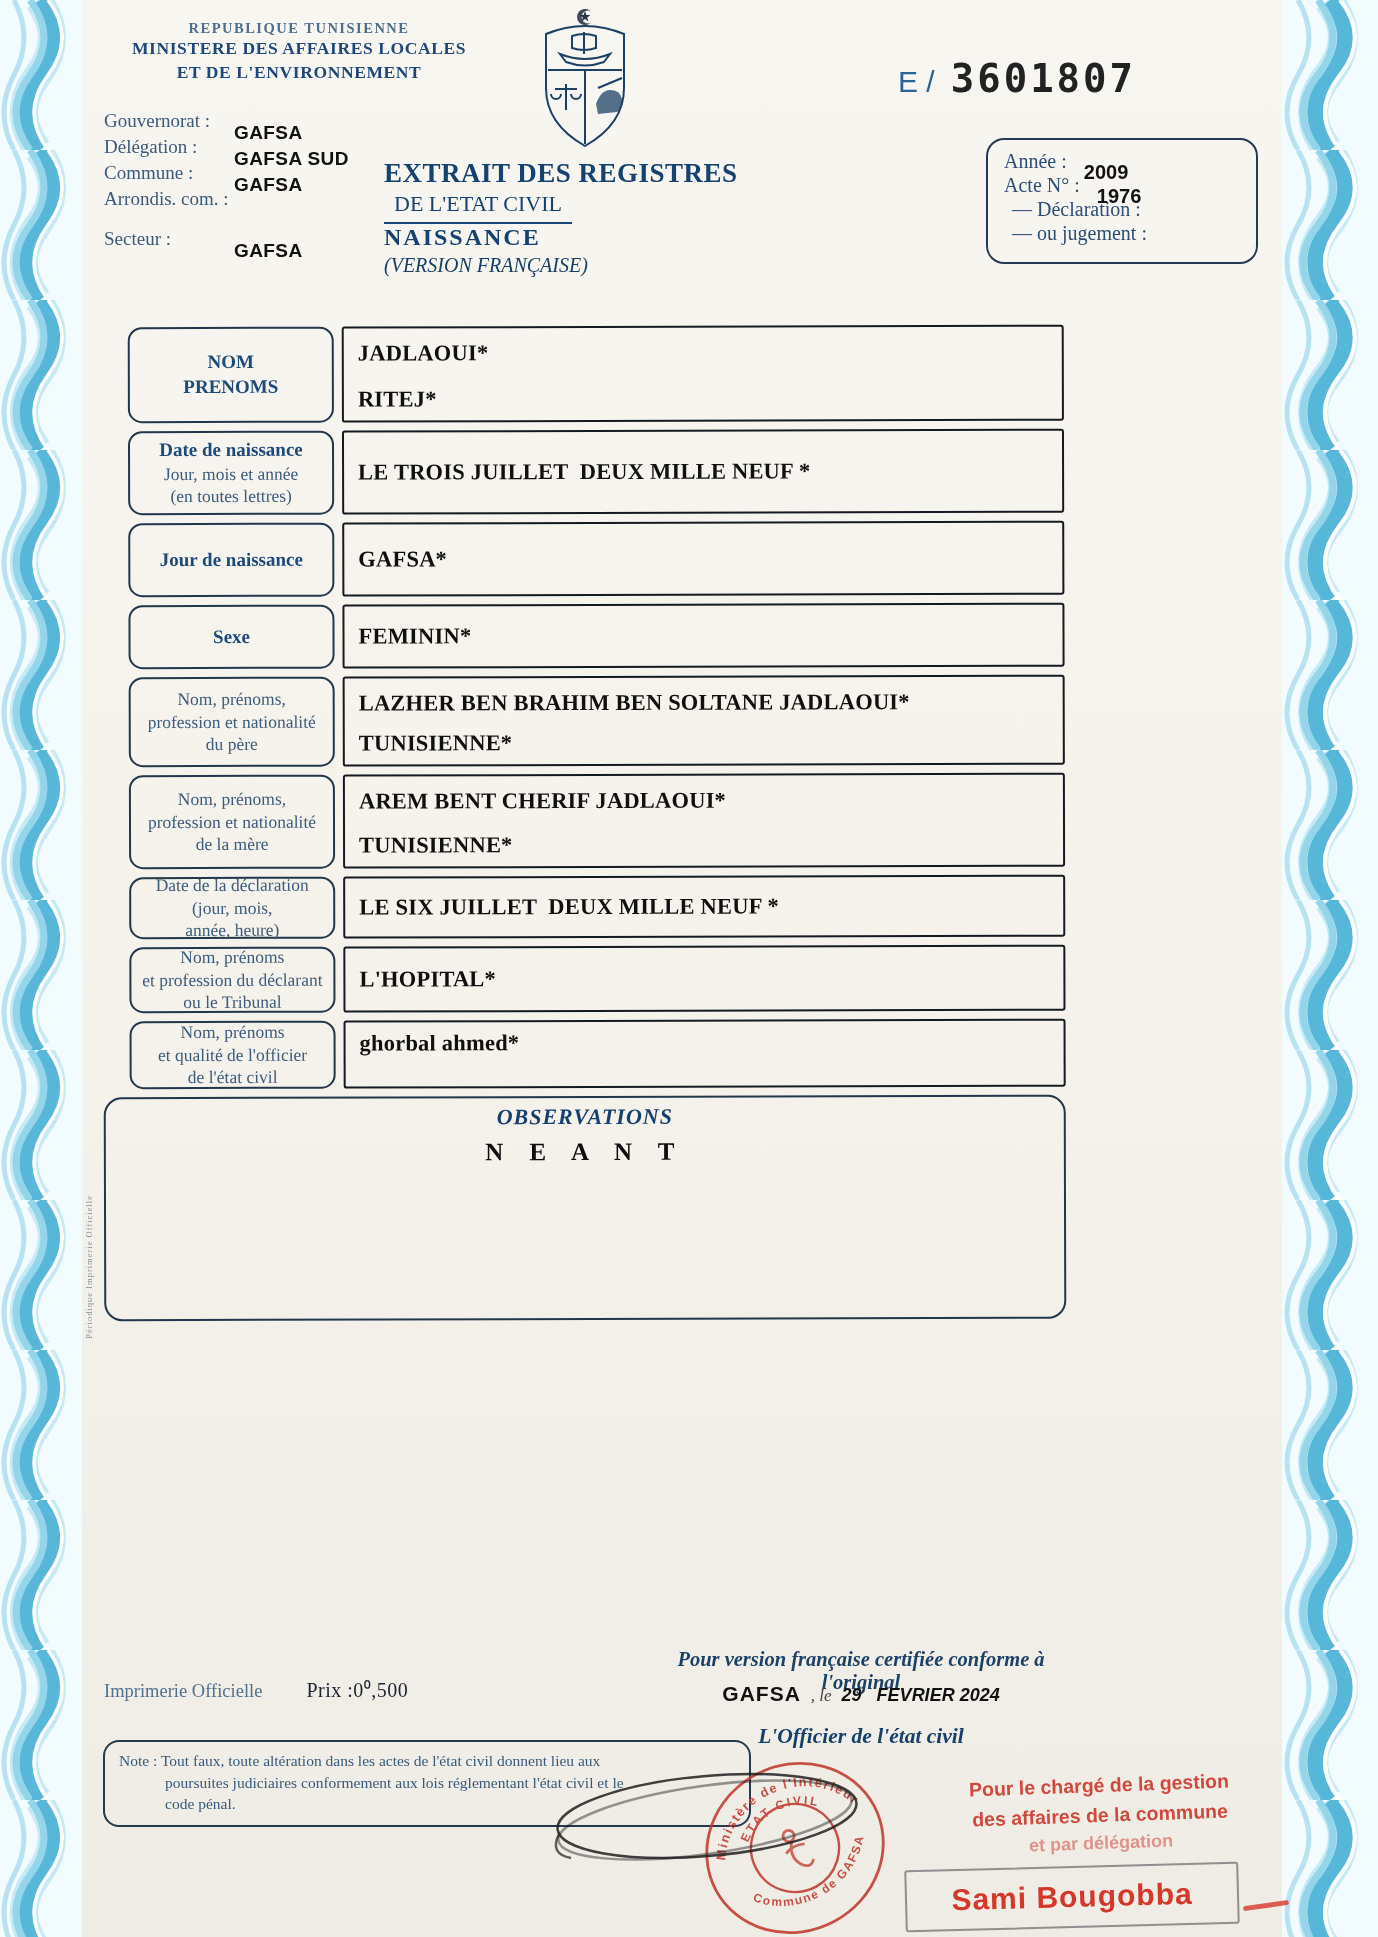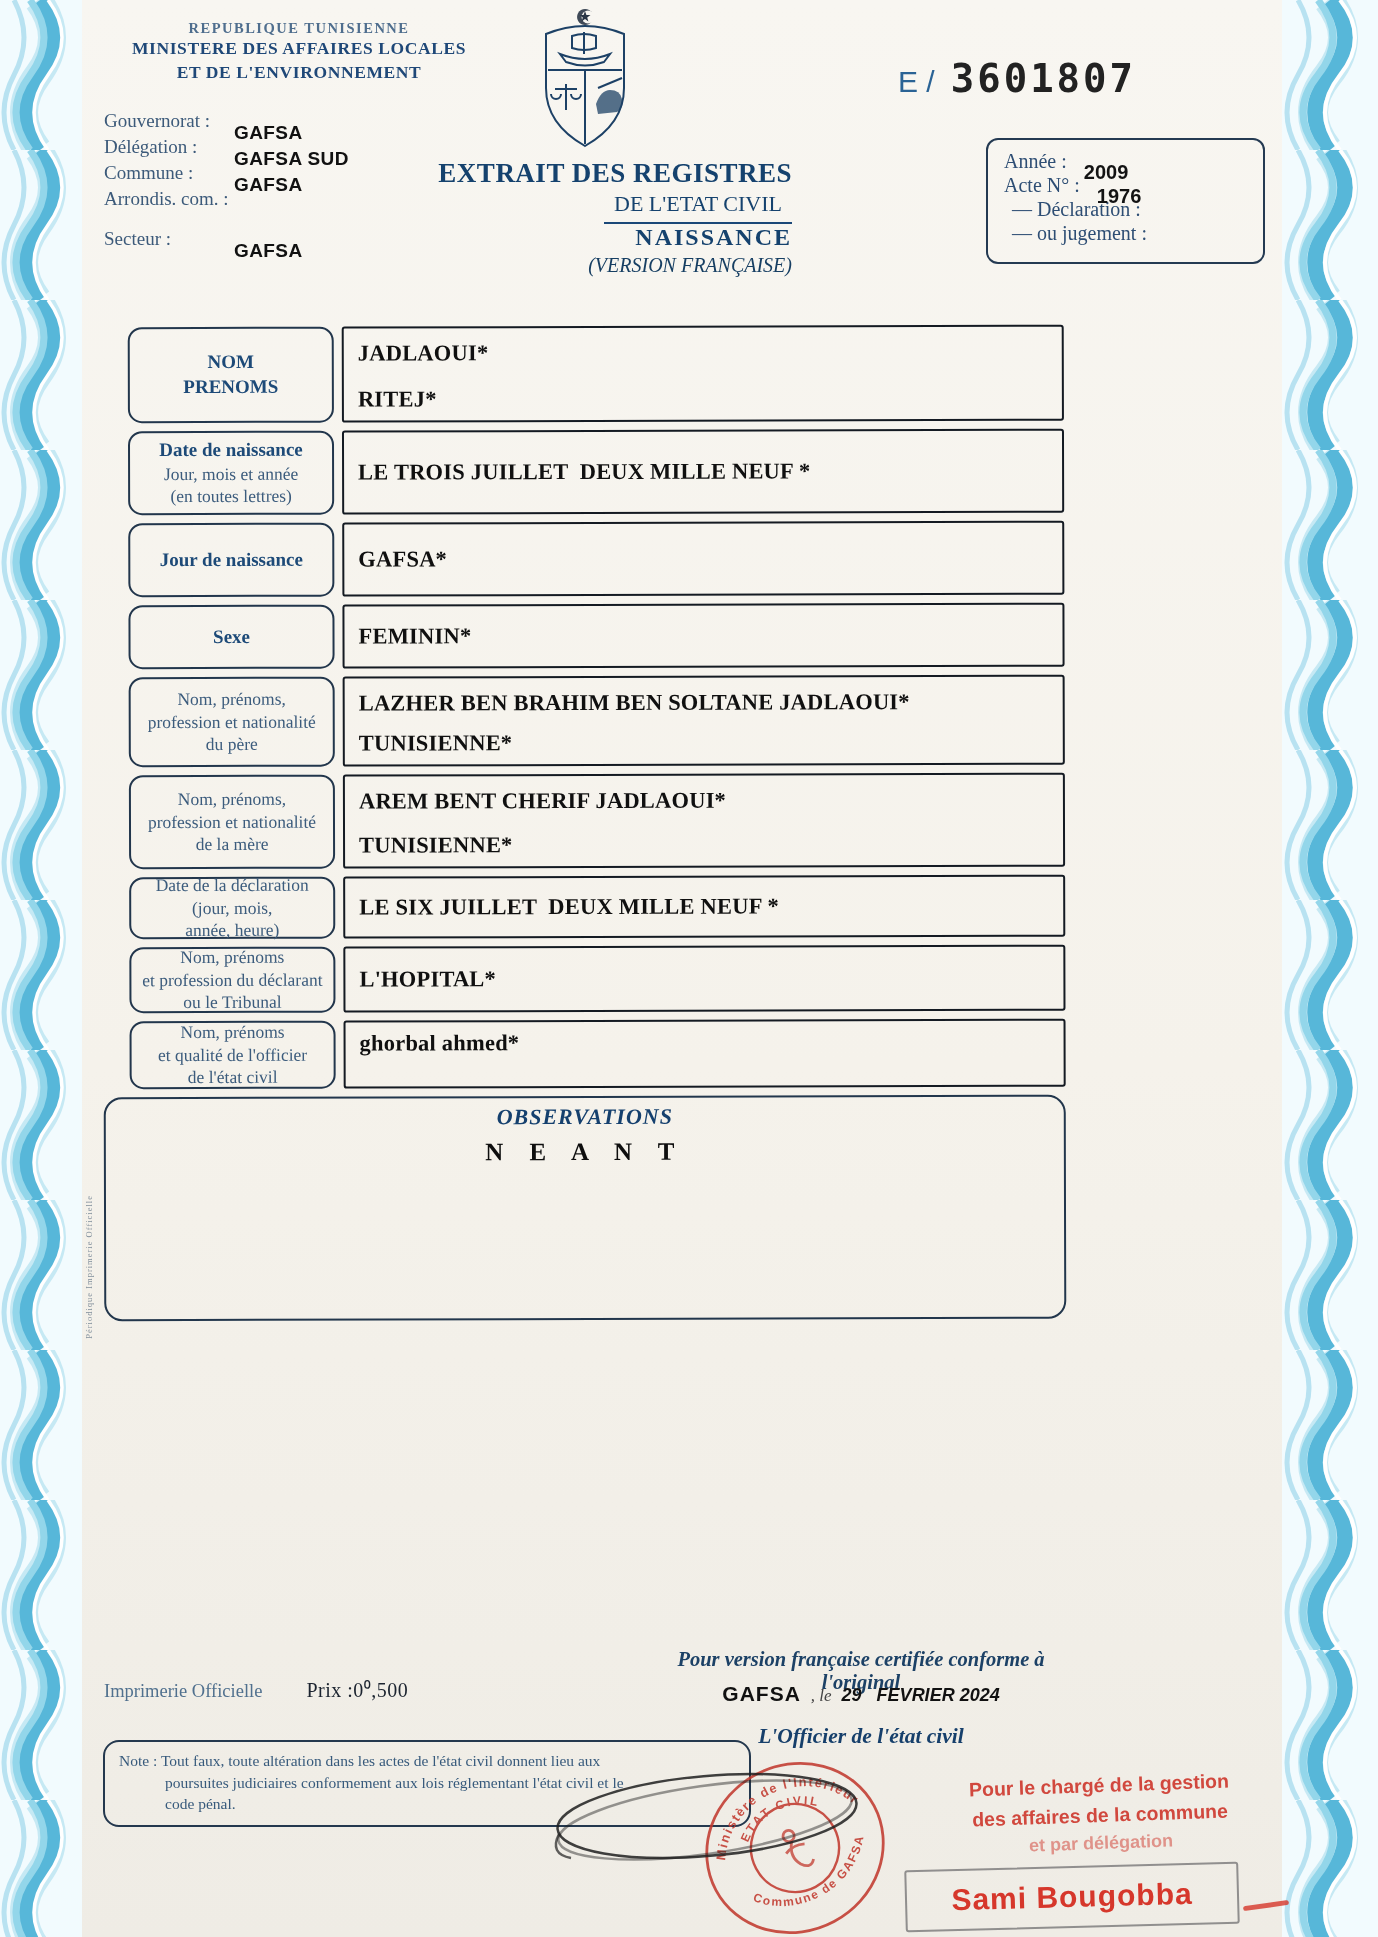--- a/index.html
+++ b/index.html
@@ -32,7 +32,7 @@
   .admin-value{display:inline-block;transform:translateY(12px);font-family:"Liberation Sans",sans-serif;
     font-weight:bold;font-size:19px;color:#111;letter-spacing:.4px;}
 
-  .titleblock{position:absolute;left:356px;top:158px;width:436px;text-align:right;z-index:2;}
+  .titleblock{position:absolute;left:384px;top:158px;width:436px;text-align:left;z-index:2;}
   .title-l1{font-size:27px;font-weight:bold;color:#15426e;letter-spacing:.5px;}
   .title-l2{display:inline-block;font-size:22px;color:#15426e;padding:2px 10px 5px 10px;border-bottom:2.5px solid #1b4878;}
   .title-l3{font-size:24px;font-weight:bold;color:#15426e;letter-spacing:2px;}

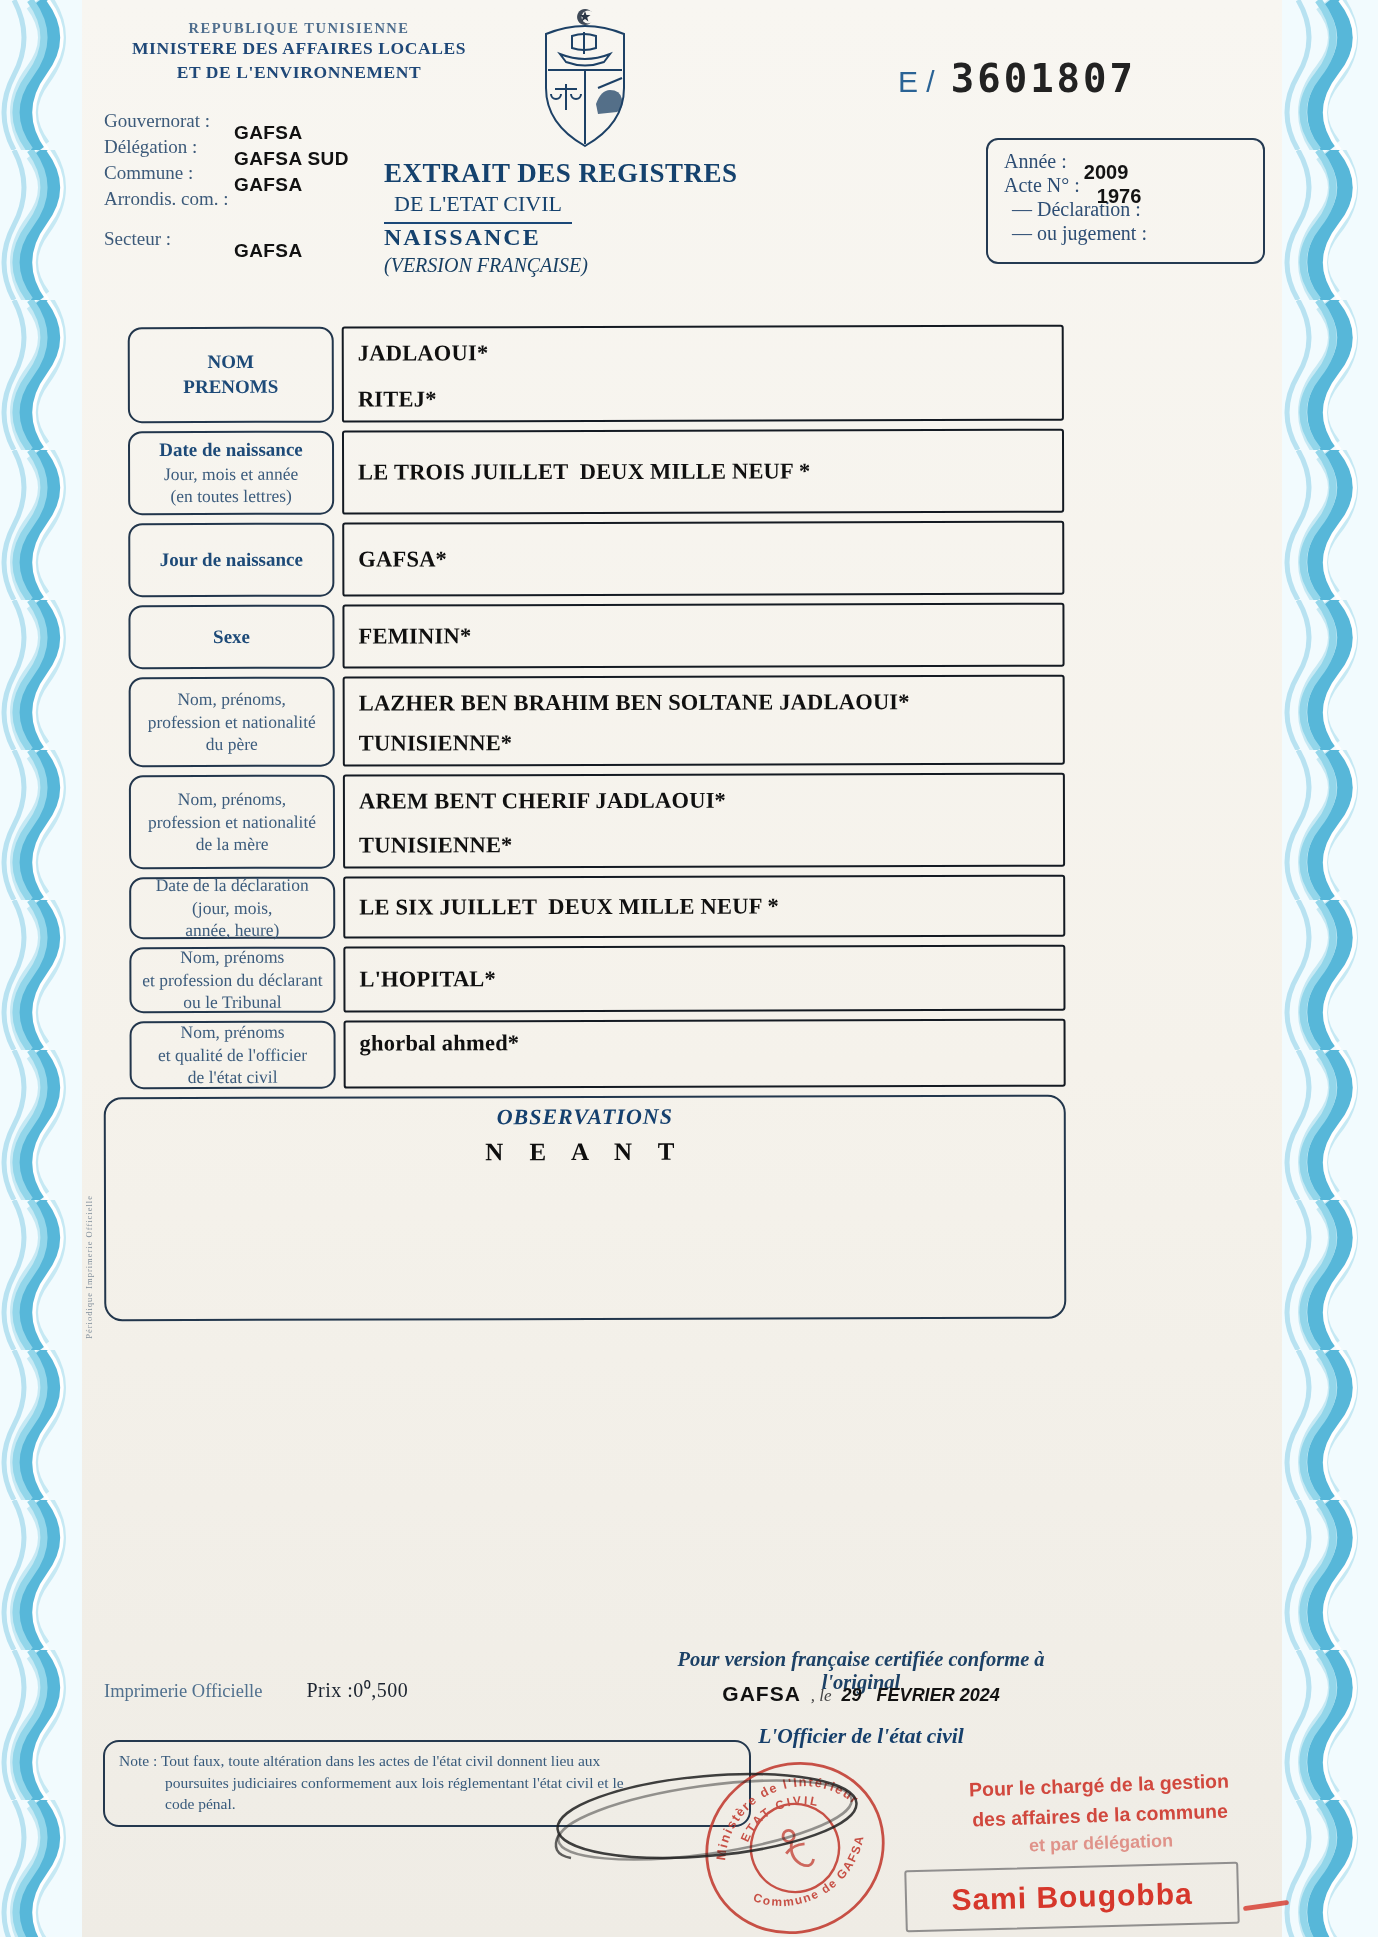--- a/index.html
+++ b/index.html
@@ -39,7 +39,7 @@
   .title-l4{font-size:20px;font-style:italic;color:#173f63;margin-top:3px;}
 
   .act-box{position:absolute;left:986px;top:138px;width:252px;height:112px;z-index:2;
-    border:2.5px solid #243a52;border-radius:12px;padding:10px 7px 0 16px;}
+    border:2.5px solid #243a52;border-radius:18px;padding:10px 0 0 16px;}
   .act-line{height:24px;font-size:20px;color:#2e4e74;}
   .act-val{position:relative;top:11px;left:12px;font-family:"Liberation Sans",sans-serif;
     font-weight:bold;font-size:20px;color:#131313;}

